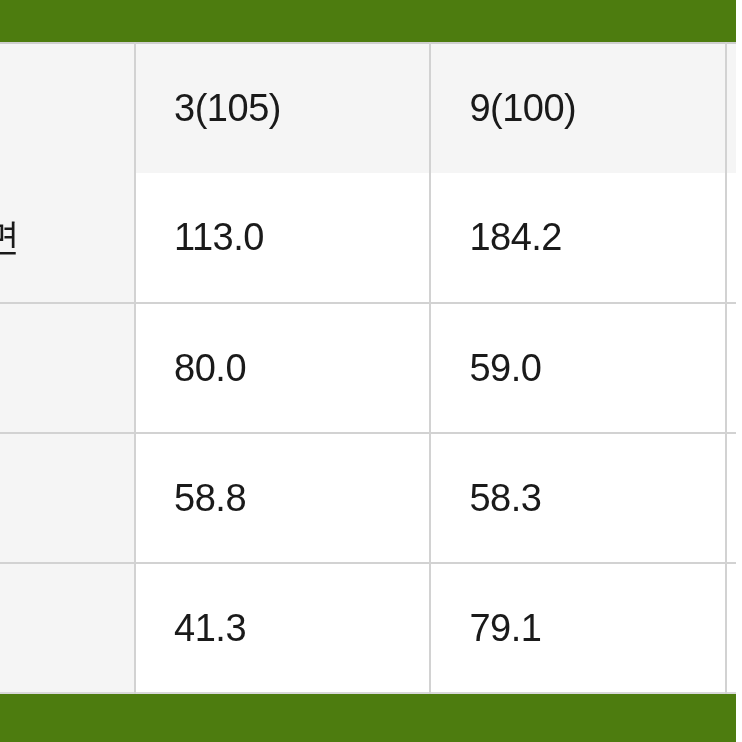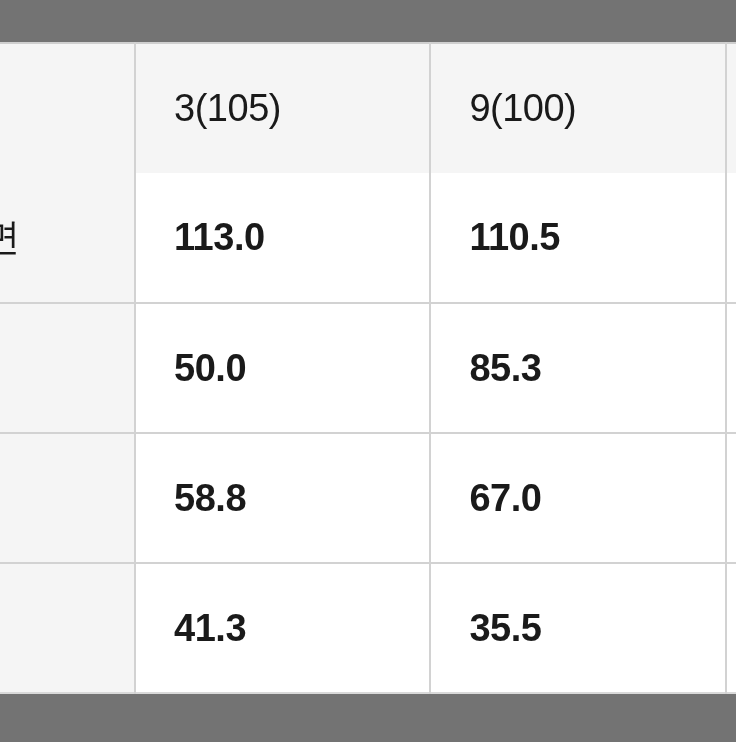--- a/index.html
+++ b/index.html
@@ -20,7 +20,7 @@
     position: relative;
     width: 736px;
     height: 742px;
-    background: #737373;
+    background: #4d7c0f;
     overflow: hidden;
   }
 

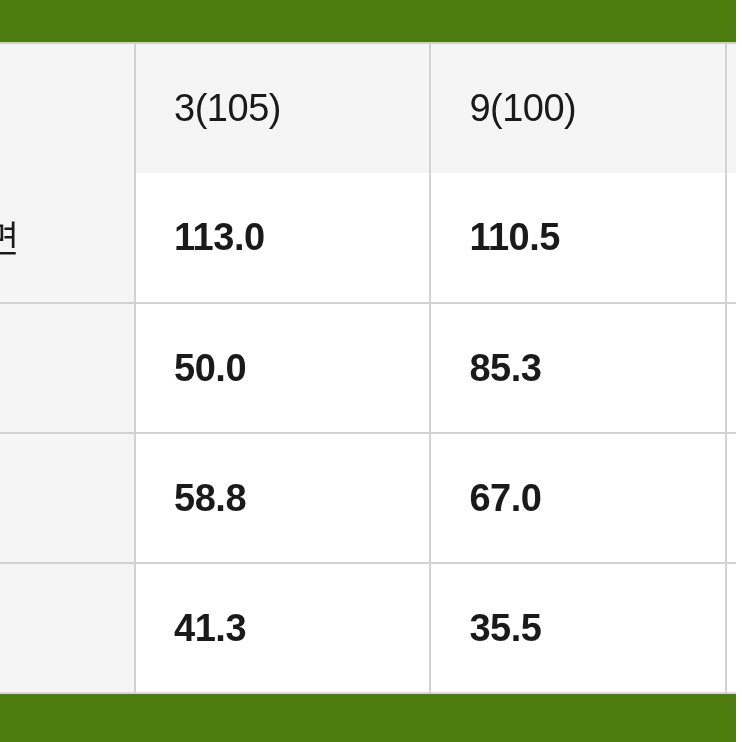--- a/index.html
+++ b/index.html
@@ -51,7 +51,7 @@
     border-bottom: 2px solid #d2d2d2;
     padding: 0 38px;
     font-size: 38px;
-    font-weight: 700;
+    font-weight: 400;
     color: #1a1a1a;
     letter-spacing: -0.5px;
     vertical-align: middle;

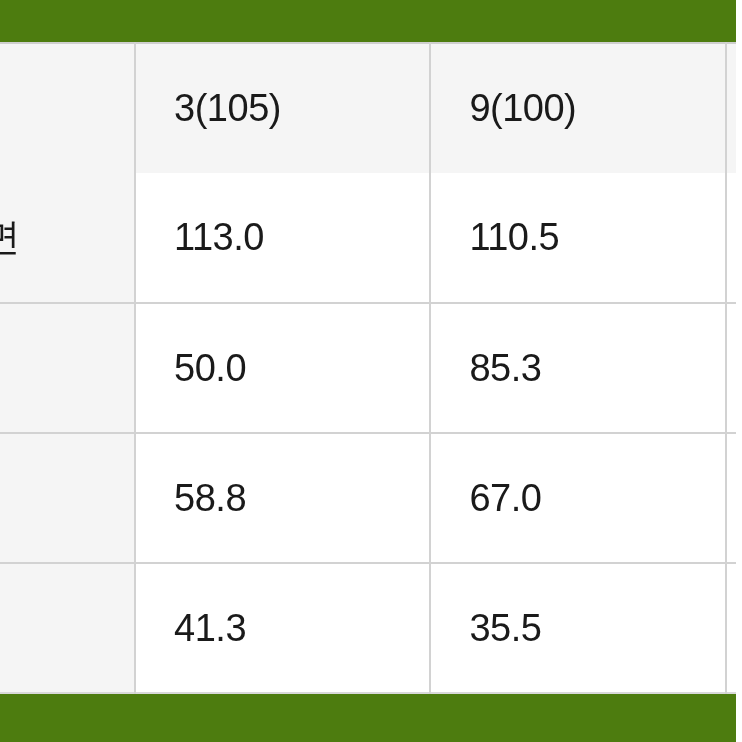--- a/index.html
+++ b/index.html
@@ -111,7 +111,7 @@
         <tr>
           <th class="row-label">가슴단면</th>
           <td class="value">113.0</td>
-          <td class="value">110.5</td>
+          <td class="value">184.2</td>
           <td class="value">108.0</td>
         </tr>
 

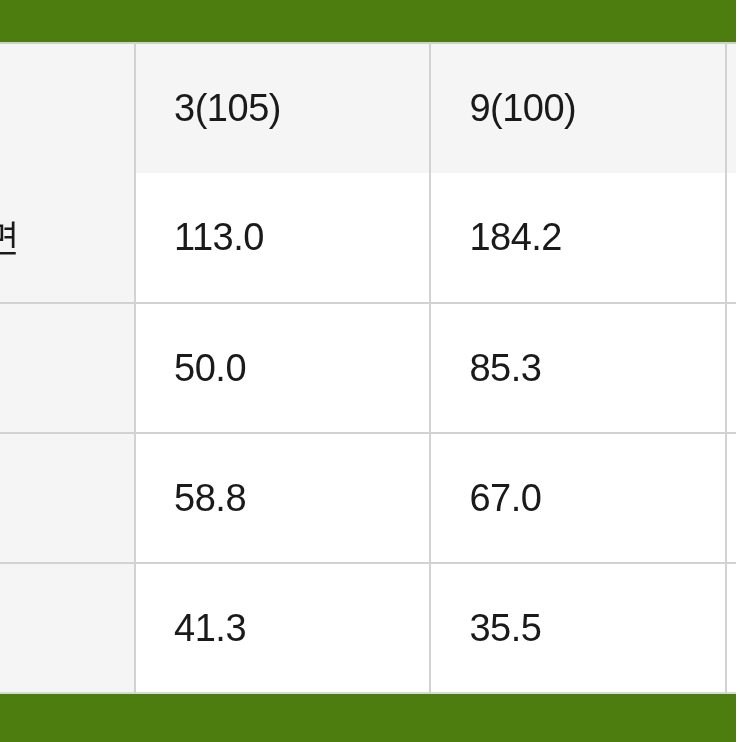--- a/index.html
+++ b/index.html
@@ -117,7 +117,7 @@
 
         <tr>
           <th class="row-label">어깨</th>
-          <td class="value">50.0</td>
+          <td class="value">80.0</td>
           <td class="value">85.3</td>
           <td class="value">58.0</td>
         </tr>

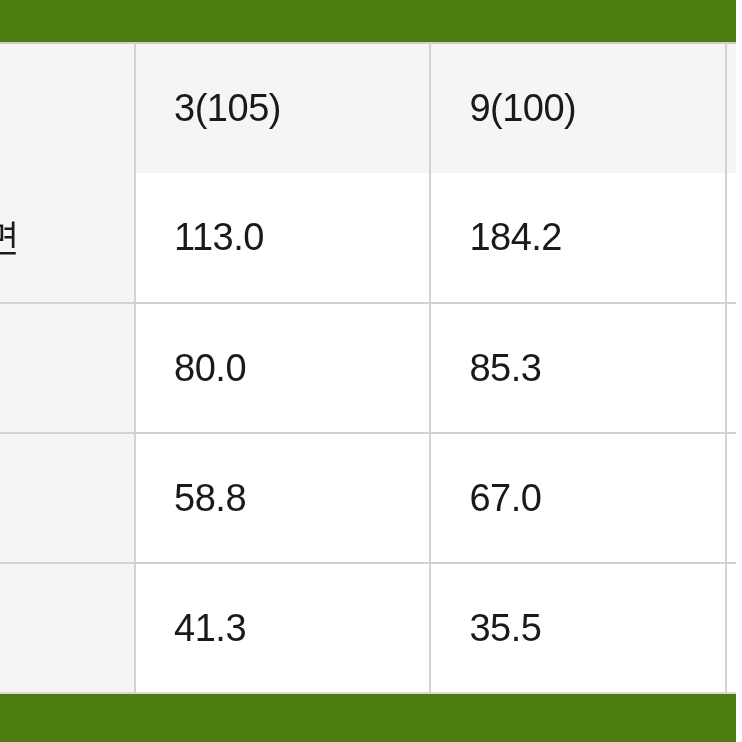--- a/index.html
+++ b/index.html
@@ -118,7 +118,7 @@
         <tr>
           <th class="row-label">어깨</th>
           <td class="value">80.0</td>
-          <td class="value">85.3</td>
+          <td class="value">59.0</td>
           <td class="value">58.0</td>
         </tr>
 

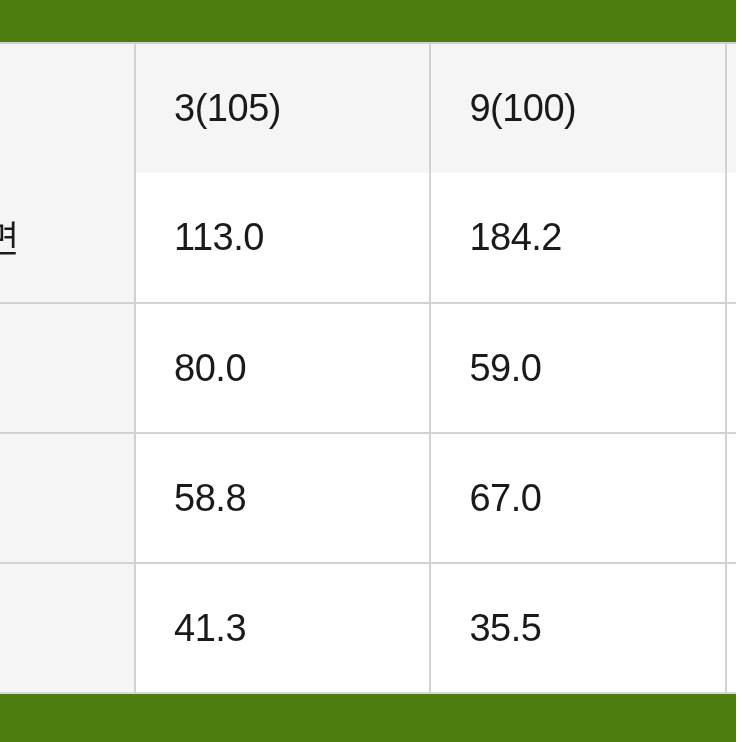--- a/index.html
+++ b/index.html
@@ -125,7 +125,7 @@
         <tr>
           <th class="row-label">소매</th>
           <td class="value">58.8</td>
-          <td class="value">67.0</td>
+          <td class="value">58.3</td>
           <td class="value">65.0</td>
         </tr>
 

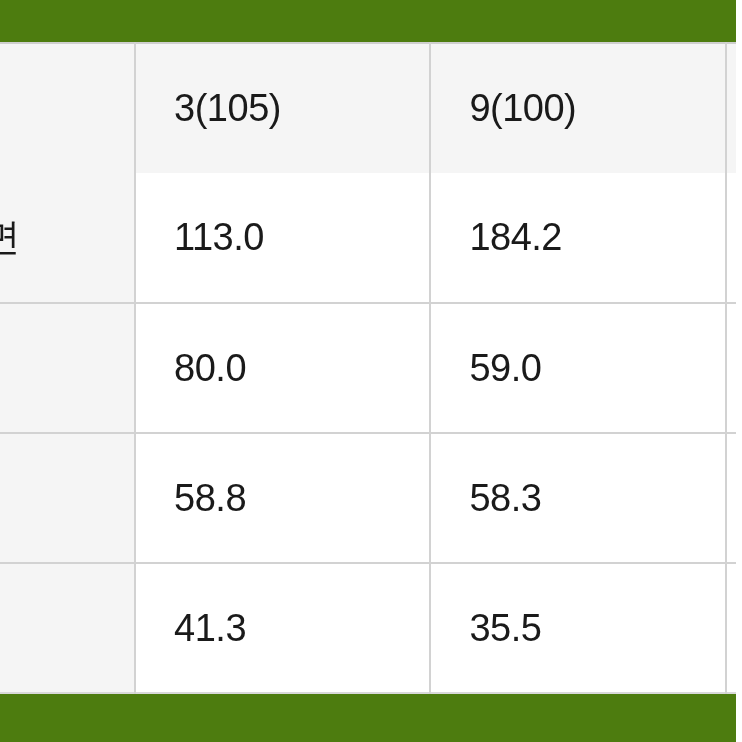--- a/index.html
+++ b/index.html
@@ -132,7 +132,7 @@
         <tr>
           <th class="row-label">총장이</th>
           <td class="value">41.3</td>
-          <td class="value">35.5</td>
+          <td class="value">79.1</td>
           <td class="value">56.0</td>
         </tr>
 

